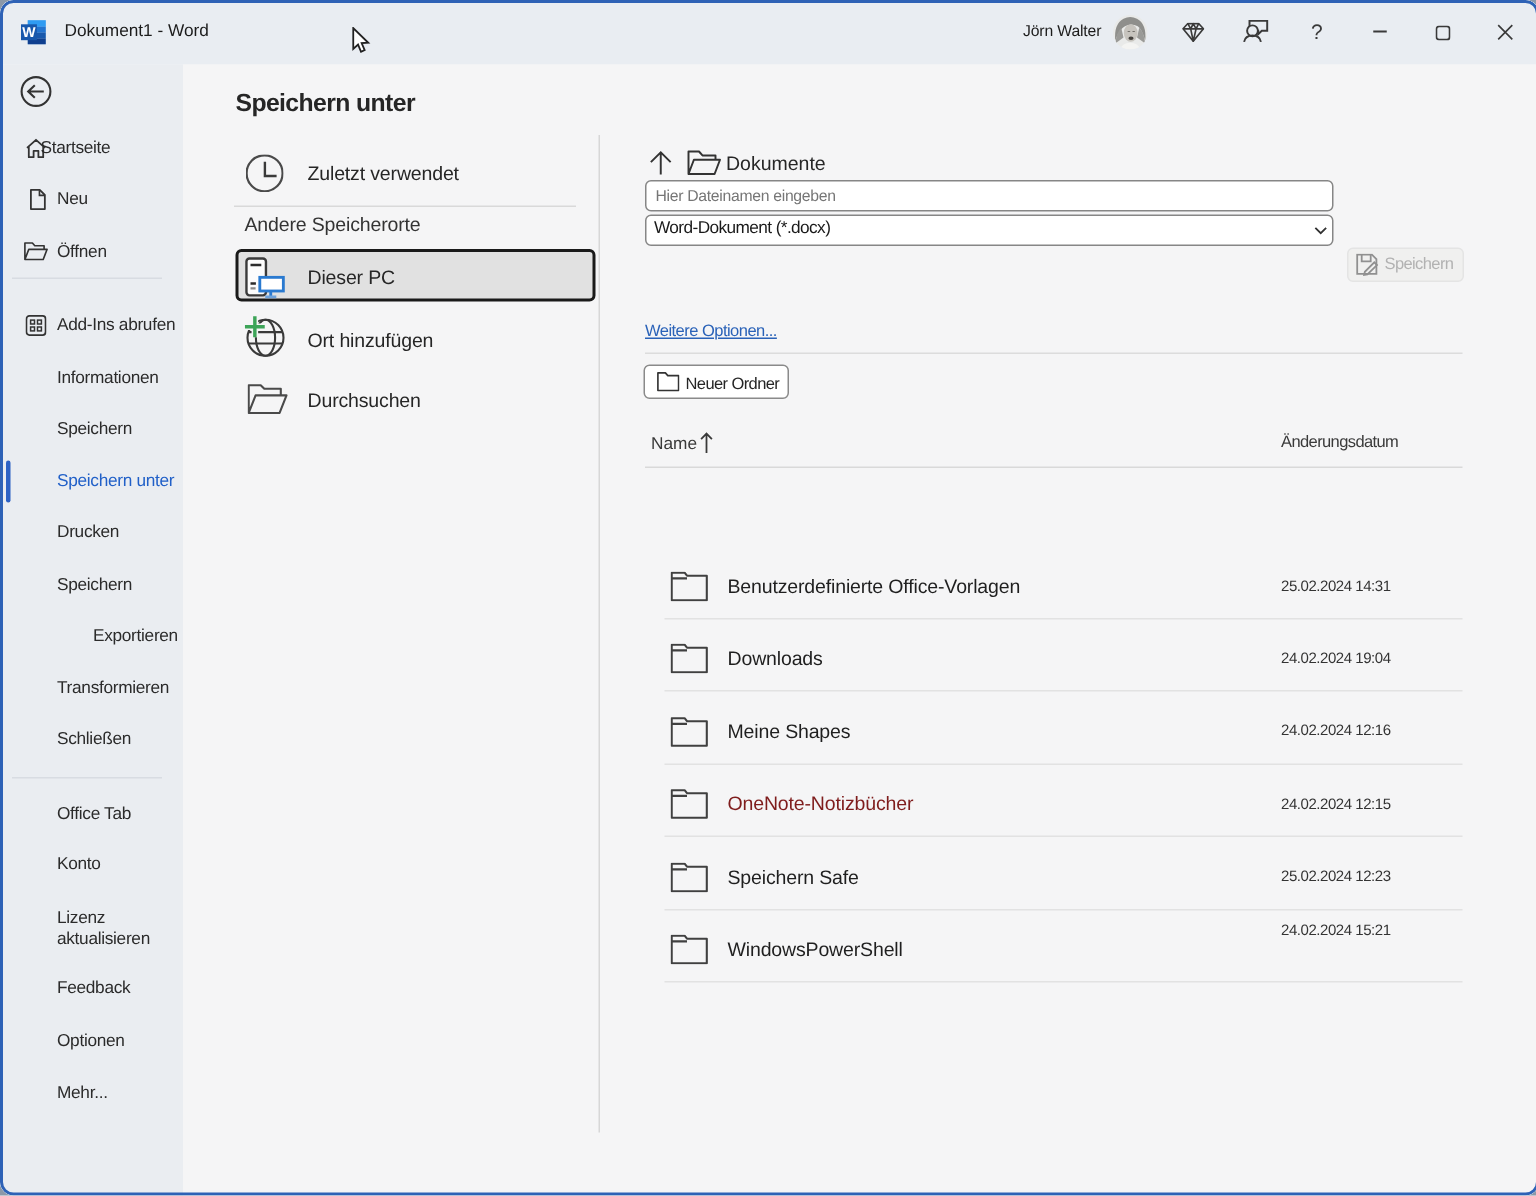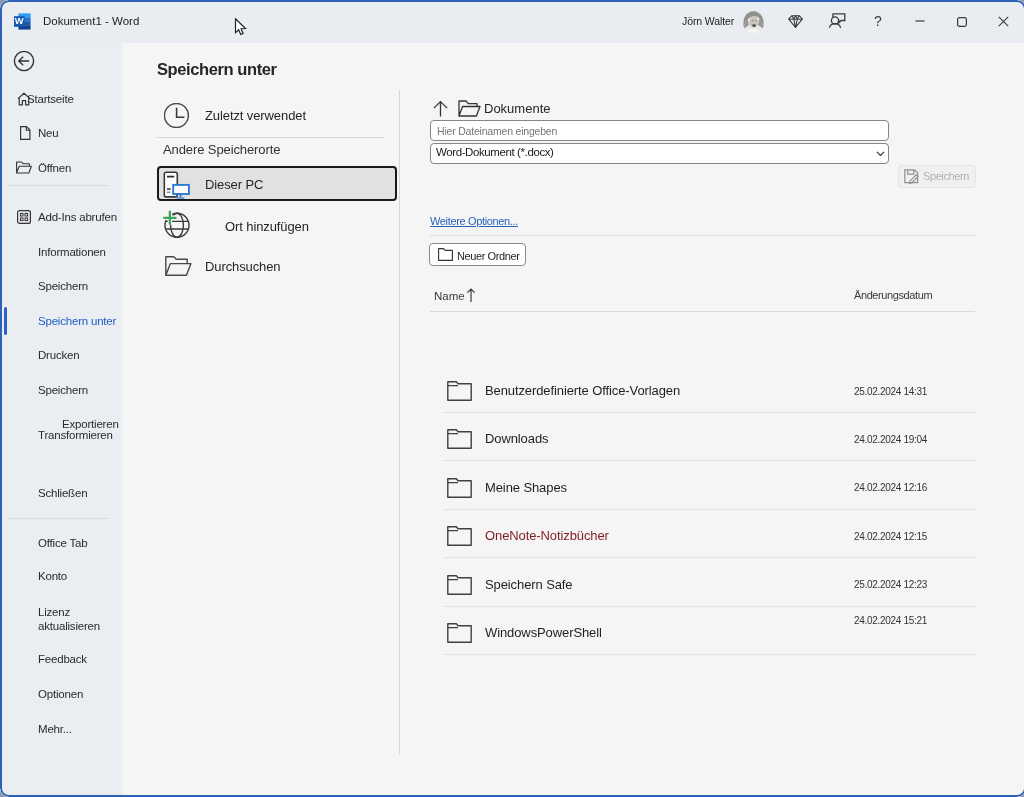--- a/index.html
+++ b/index.html
@@ -152,7 +152,7 @@
       <path d="M7.9,1.8 V15.8 M1.3,8.8 H14.5" fill="none" stroke="#f5f5f6" stroke-width="4.4"></path>
       <path d="M7.9,1.8 V15.8 M1.3,8.8 H14.5" fill="none" stroke="#3da458" stroke-width="2.3"></path>
     </svg>
-    <div class="t mid" style="left:205px; top:218.5px;margin-left:20px;">Ort hinzufügen</div>
+    <div class="t mid" style="left:205px; top:218.5px;">Ort hinzufügen</div>
     <svg class="abs" style="left:164.5px; top:255.5px;" width="27" height="21" viewBox="0 0 27 21">
       <path d="M0.8,19.3 V0.8 H8.8 L11.2,3.2 H22.2 V7.6 M0.8,19.3 L5.4,7.6 H26 L21.4,19.3 Z" fill="none" stroke="#4a4a4a" stroke-width="1.4" stroke-linejoin="round"></path>
     </svg>

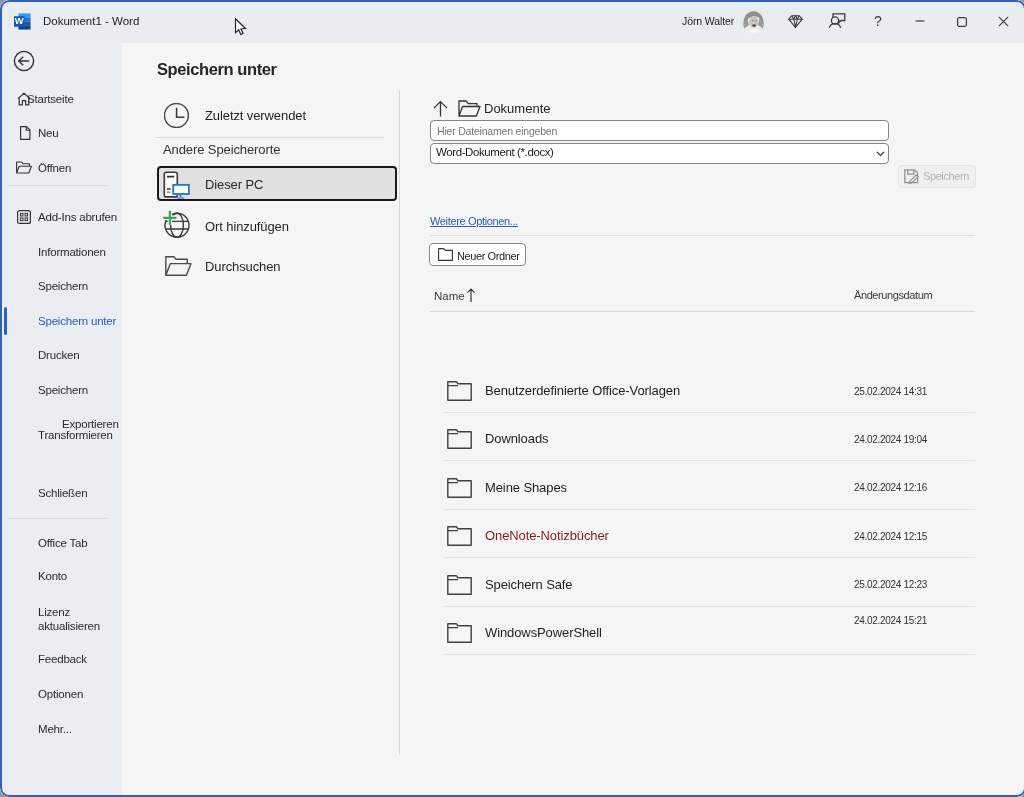--- a/index.html
+++ b/index.html
@@ -114,7 +114,7 @@
     <div class="t nav" style="left:38px; top:348px;">Drucken</div>
     <div class="t nav" style="left:38px; top:383px;">Speichern</div>
     <div class="t nav" style="left:38px; top:417px;margin-left:24px;">Exportieren</div>
-    <div class="t nav" style="left:38px; top:428px;text-align:center;">Transformieren</div>
+    <div class="t nav" style="left:38px; top:452px;text-align:center;">Transformieren</div>
     <div class="t nav" style="left:38px; top:486px;">Schließen</div>
     <div class="hr" style="left:8px; top:518px; width:100px;"></div>
     <div class="t nav" style="left:38px; top:536px;">Office Tab</div>

